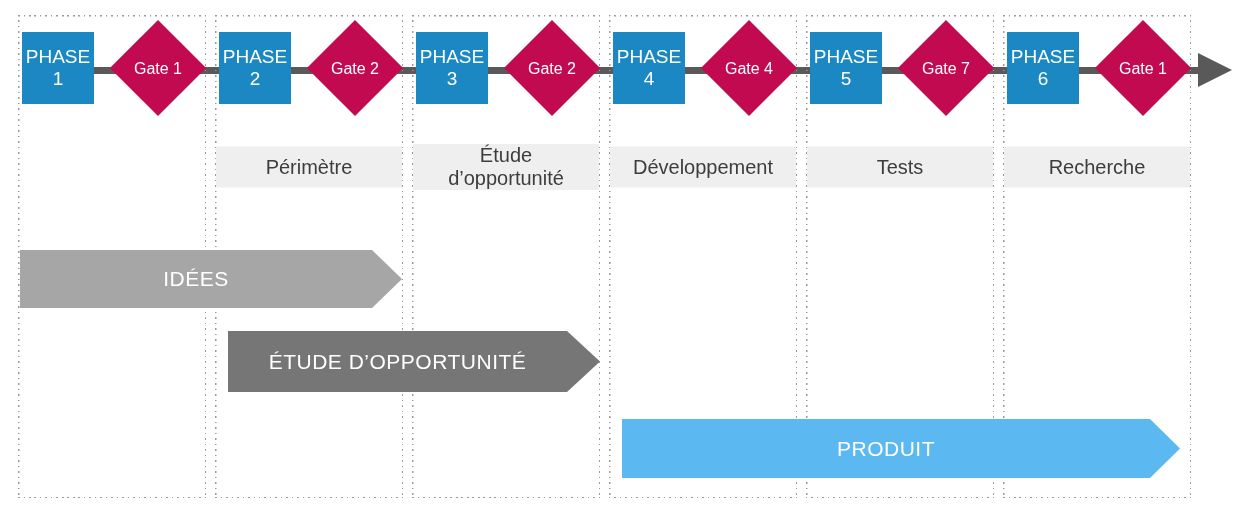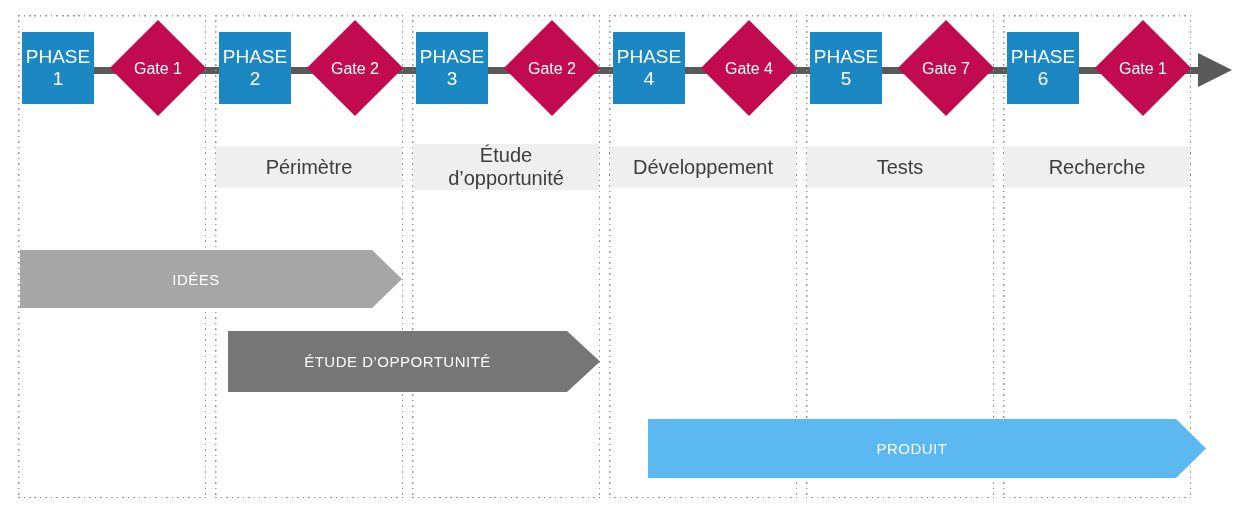--- a/index.html
+++ b/index.html
@@ -118,7 +118,7 @@
     align-items: center;
     justify-content: center;
     color: #ffffff;
-    font-size: 15px;
+    font-size: 21px;
     letter-spacing: 0.5px;
     z-index: 2;
   }

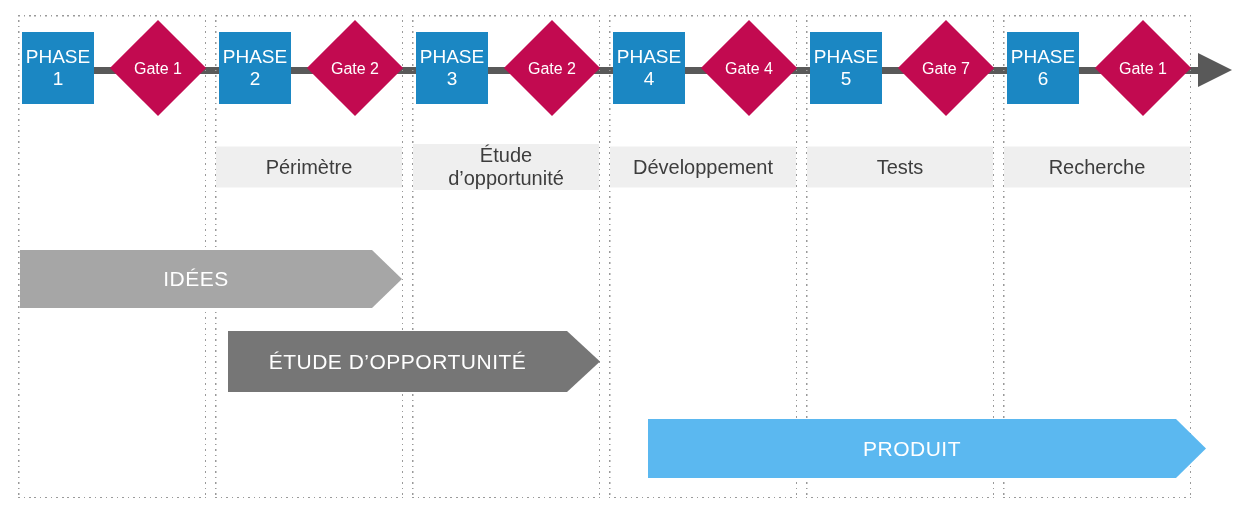--- a/index.html
+++ b/index.html
@@ -142,7 +142,6 @@
     background: #5bb8f0;
     clip-path: polygon(0 0, calc(100% - 30px) 0, 100% 50%, calc(100% - 30px) 100%, 0 100%);
     padding-right: 30px;
-    margin-left: 26px;
   }
 </style>
 </head>

